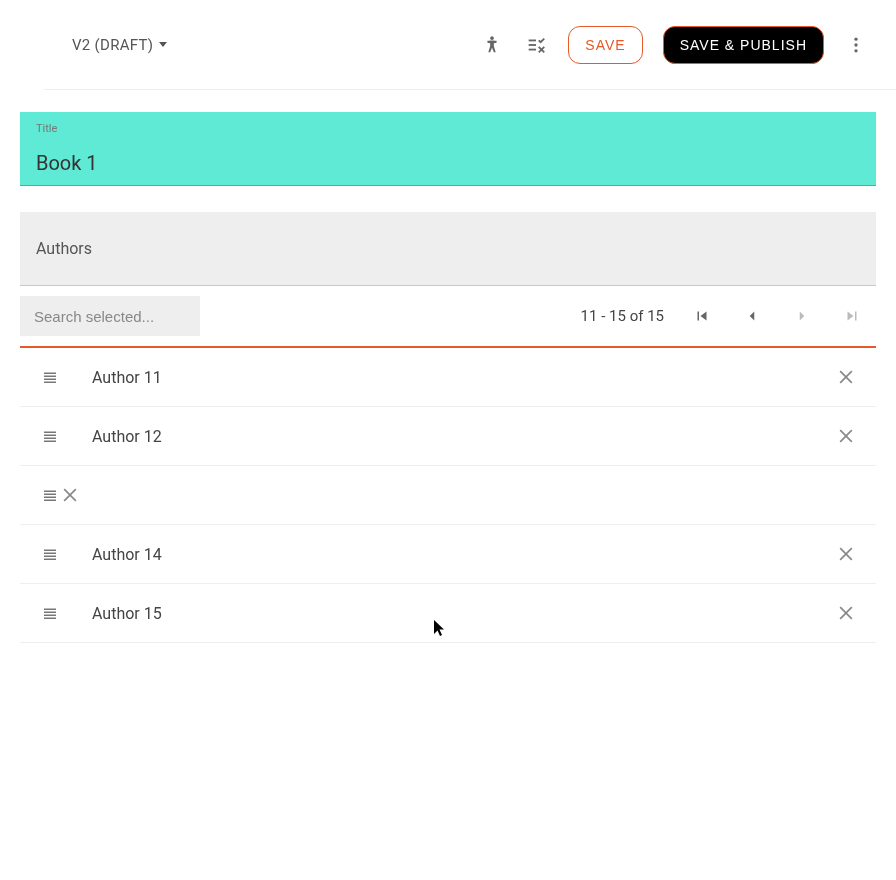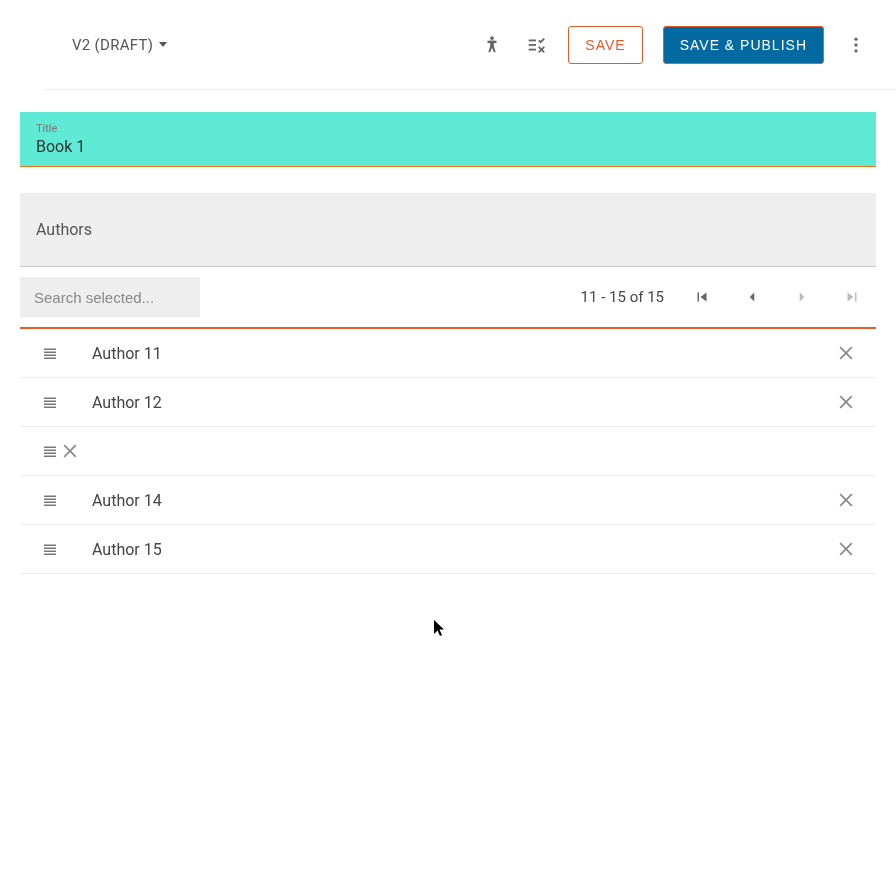--- a/index.html
+++ b/index.html
@@ -54,7 +54,7 @@
       font-size: 14px;
       letter-spacing: 1px;
       cursor: pointer;
-      border-radius: 3px;
+      border-radius: 12px;
       text-transform: uppercase;
     }
     .btn-outline {

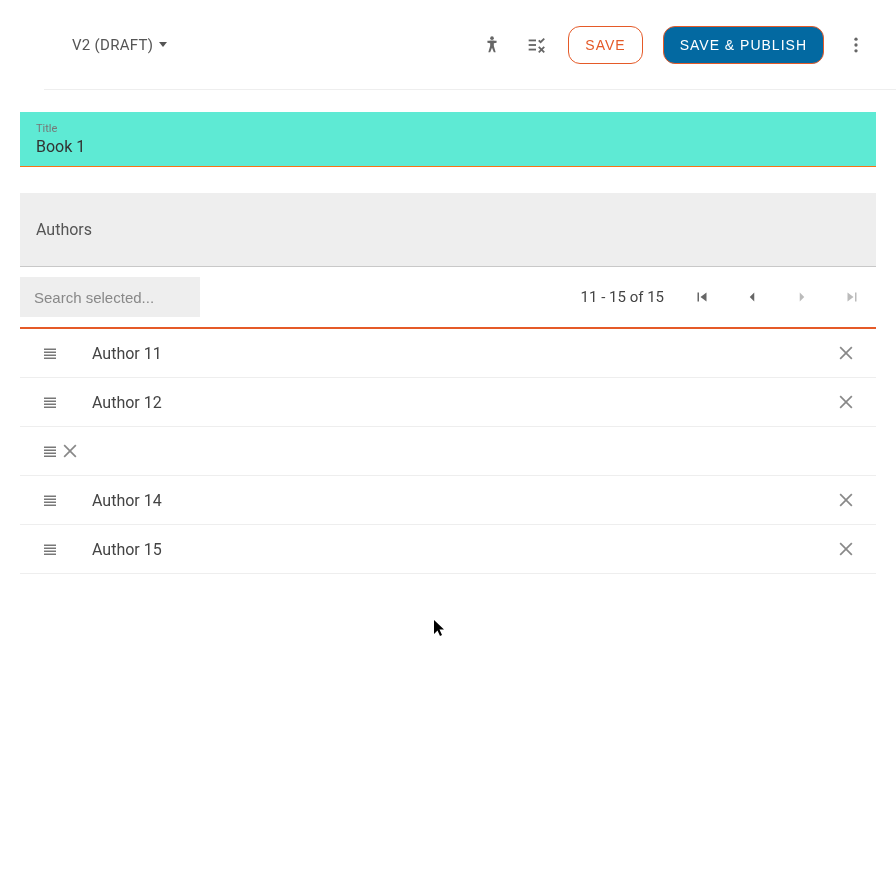--- a/index.html
+++ b/index.html
@@ -64,7 +64,7 @@
     }
     .btn-filled {
       border: 1px solid #e55a28;
-      background: #0369a1;
+      background: #000000;
       color: #fff;
     }
     .content {

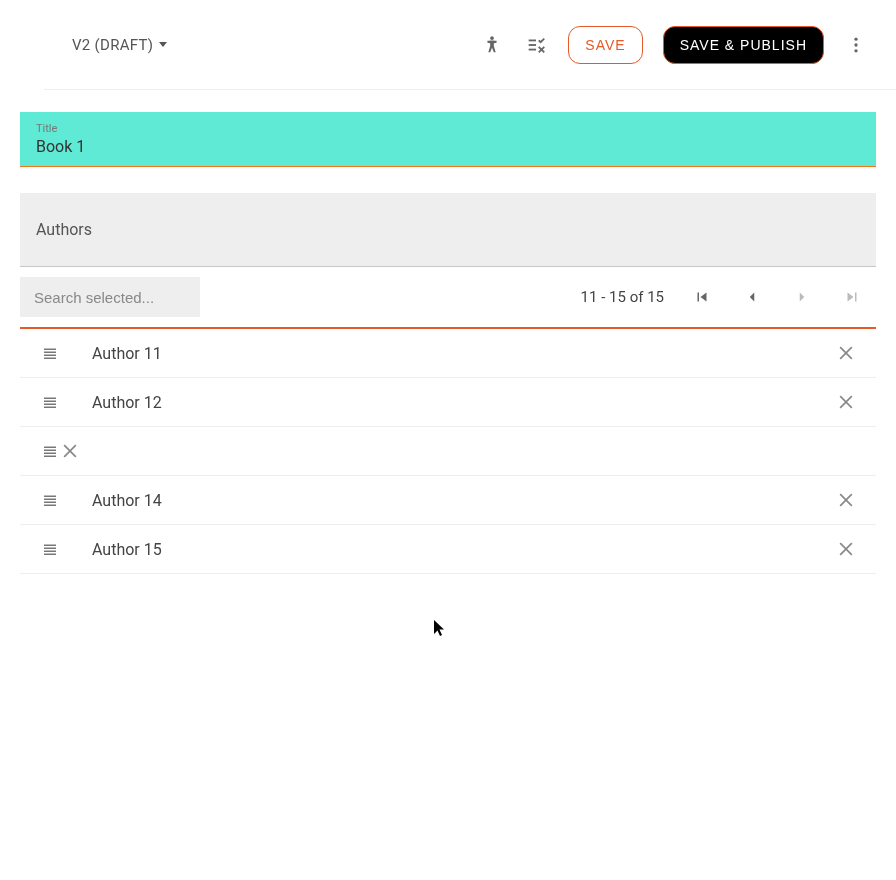--- a/index.html
+++ b/index.html
@@ -80,9 +80,9 @@
       color: #777;
     }
     .field-value {
-      font-size: 16px;
+      font-size: 20px;
       color: #333;
-      margin-top: 2px;
+      margin-top: 16px;
     }
     .authors-box {
       background: #eeeeee;

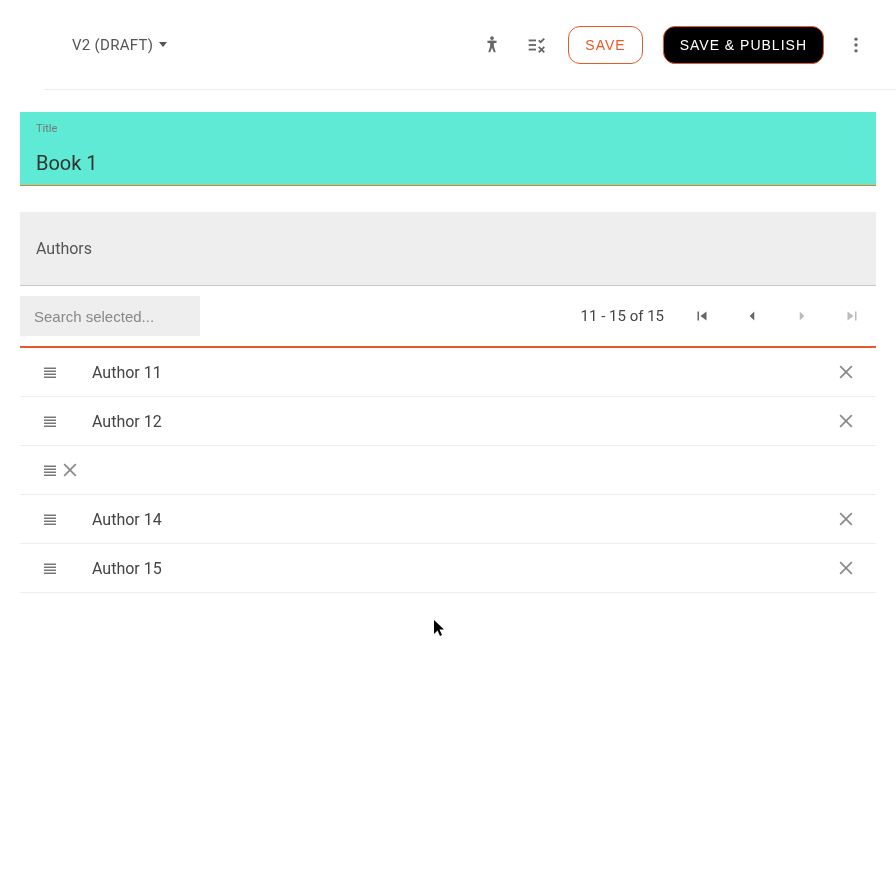--- a/index.html
+++ b/index.html
@@ -133,7 +133,7 @@
     .list-row {
       display: flex;
       align-items: center;
-      height: 49px;
+      height: 59px;
       border-bottom: 1px solid #eee;
       padding: 0 20px 0 20px;
     }

